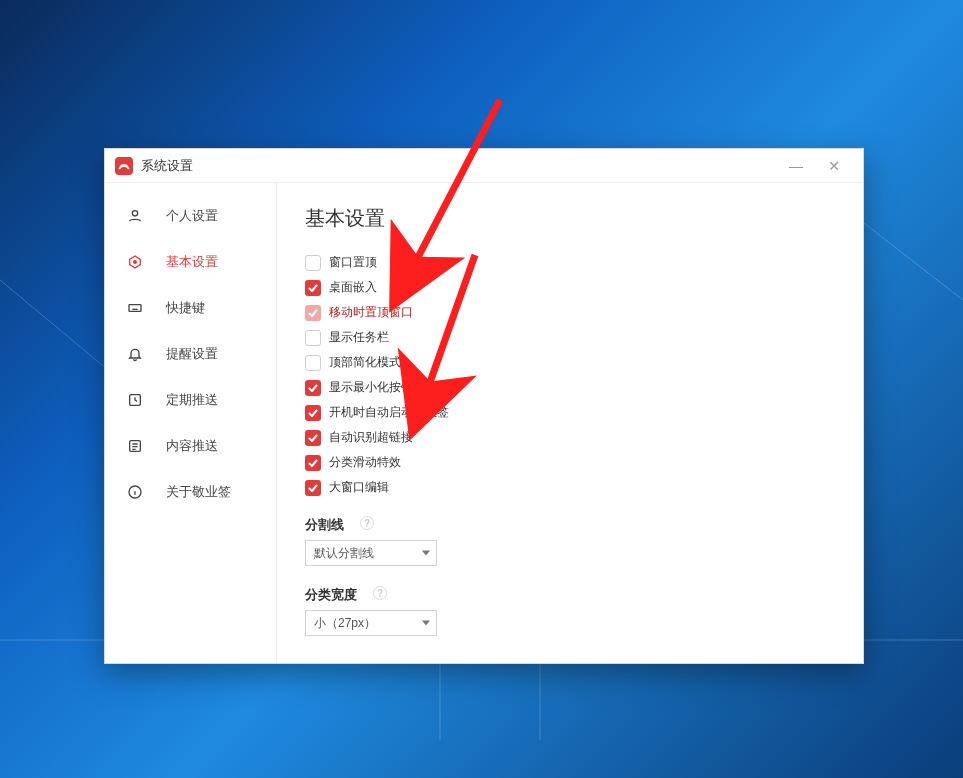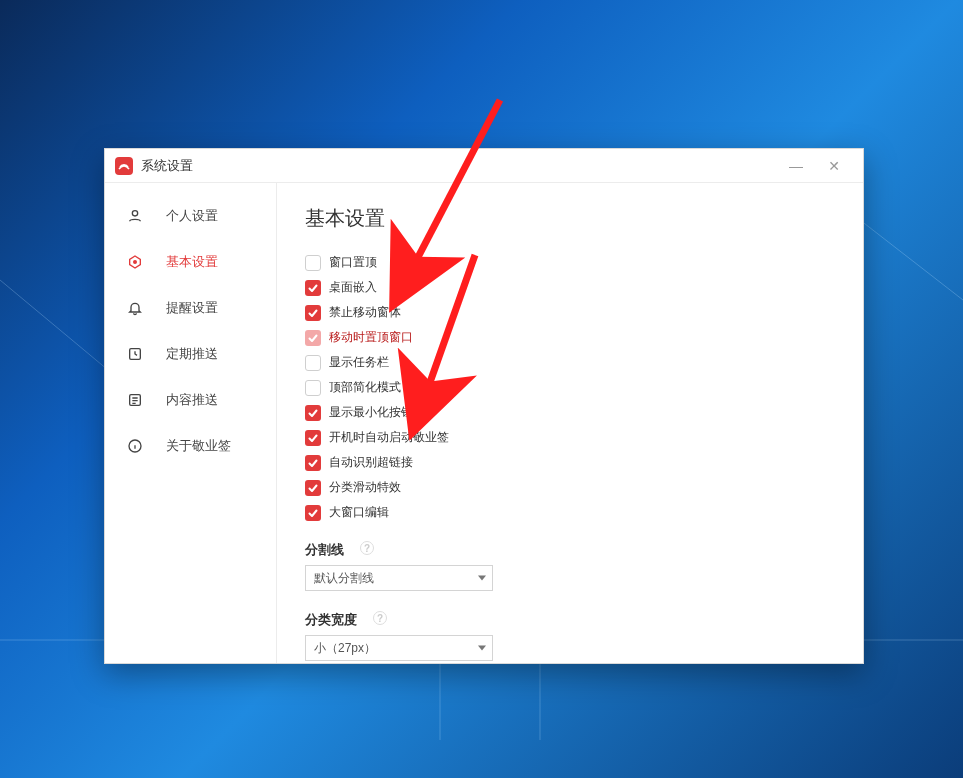--- a/index.html
+++ b/index.html
@@ -173,6 +173,15 @@
       <div class="side-item">
         <span class="icon">
           <svg viewBox="0 0 24 24" fill="none" stroke="currentColor" stroke-width="2">
+              <rect x="3" y="7" width="18" height="10" rx="1"></rect>
+              <path d="M6 10h0 M9 10h0 M12 10h0 M15 10h0 M18 10h0 M8 14h8"></path>
+            </svg>
+        </span>
+        <span>快捷键</span>
+      </div>
+      <div class="side-item">
+        <span class="icon">
+          <svg viewBox="0 0 24 24" fill="none" stroke="currentColor" stroke-width="2">
               <path d="M6 16V11a6 6 0 1 1 12 0v5l2 2H4l2-2z"></path>
               <path d="M10 20a2 2 0 0 0 4 0"></path>
             </svg>

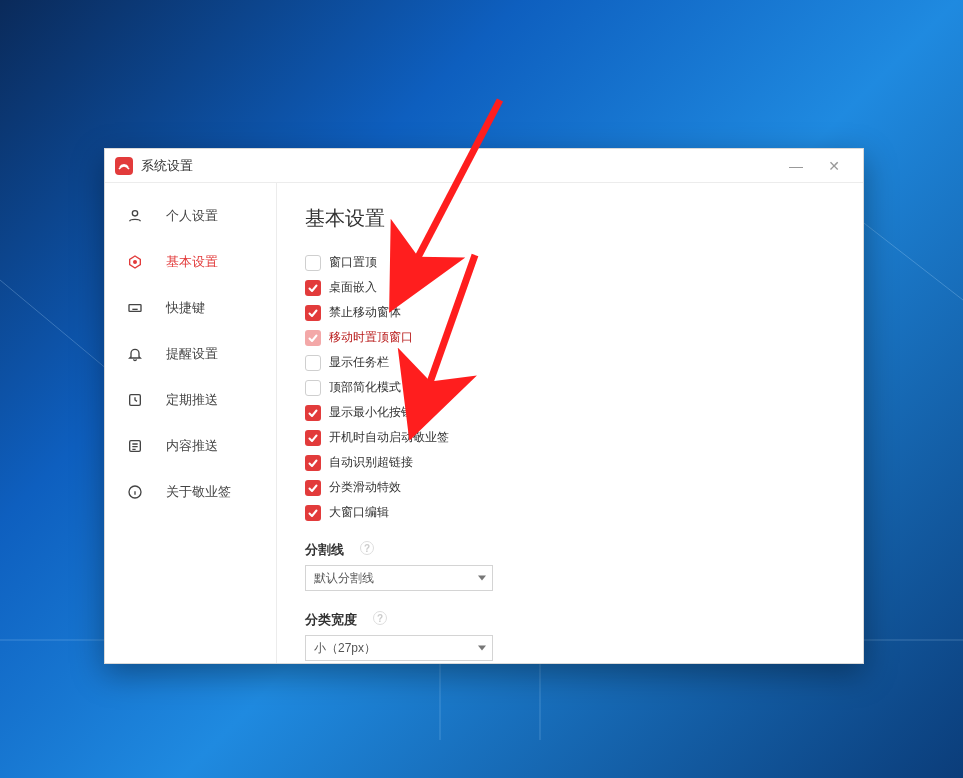--- a/index.html
+++ b/index.html
@@ -234,14 +234,6 @@
             </span>
             <span>桌面嵌入</span>
           </div>
-          <div class="setting-row">
-            <span class="checkbox checked">
-              <svg viewBox="0 0 24 24" fill="none" stroke="#fff" stroke-width="4" stroke-linecap="round" stroke-linejoin="round">
-                <polyline points="5,13 10,18 19,7"></polyline>
-              </svg>
-            </span>
-            <span>禁止移动窗体</span>
-          </div>
           <div class="setting-row faded">
             <span class="checkbox checked-faded">
               <svg viewBox="0 0 24 24" fill="none" stroke="#fff" stroke-width="4" stroke-linecap="round" stroke-linejoin="round">

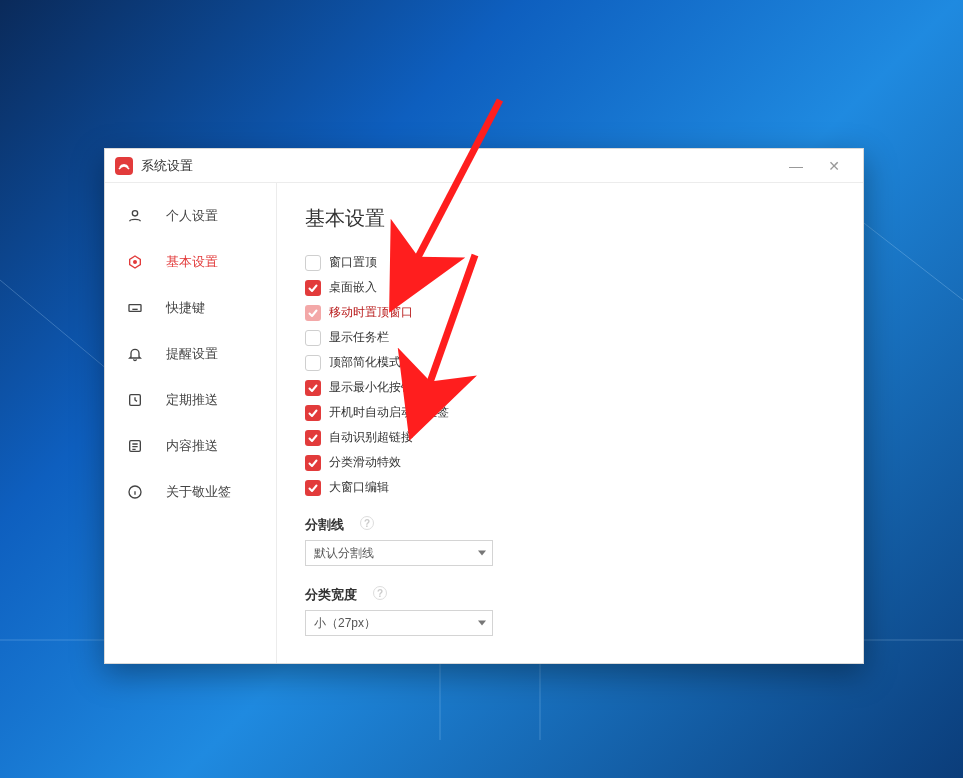--- a/index.html
+++ b/index.html
@@ -109,7 +109,7 @@
   }
   .combo {
     margin-top: 6px;
-    width: 188px; height: 26px;
+    width: 132px; height: 26px;
     border: 1px solid #d4d4d4;
     background: #fff;
     display: flex; align-items: center;

